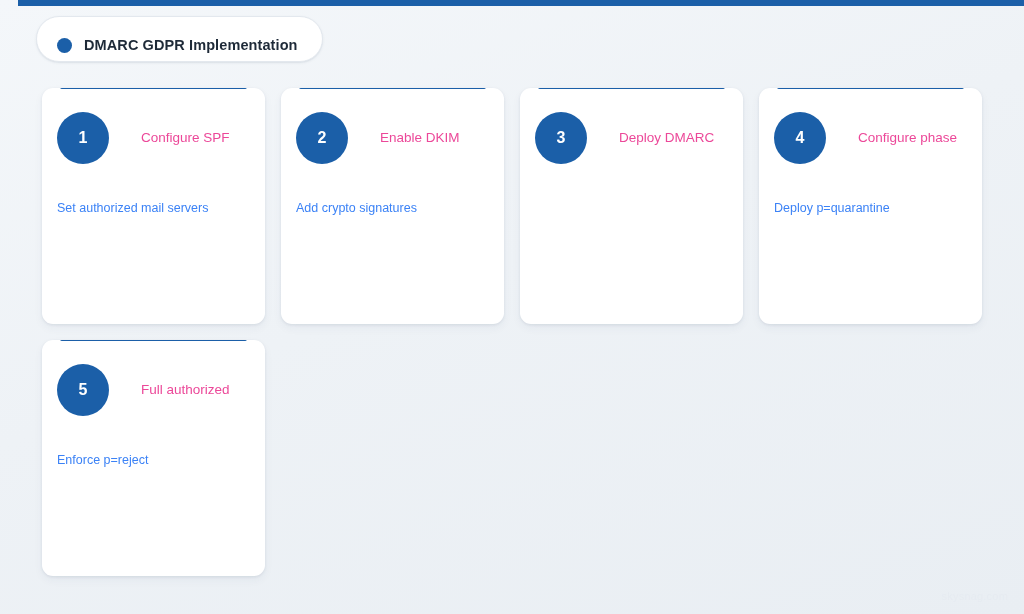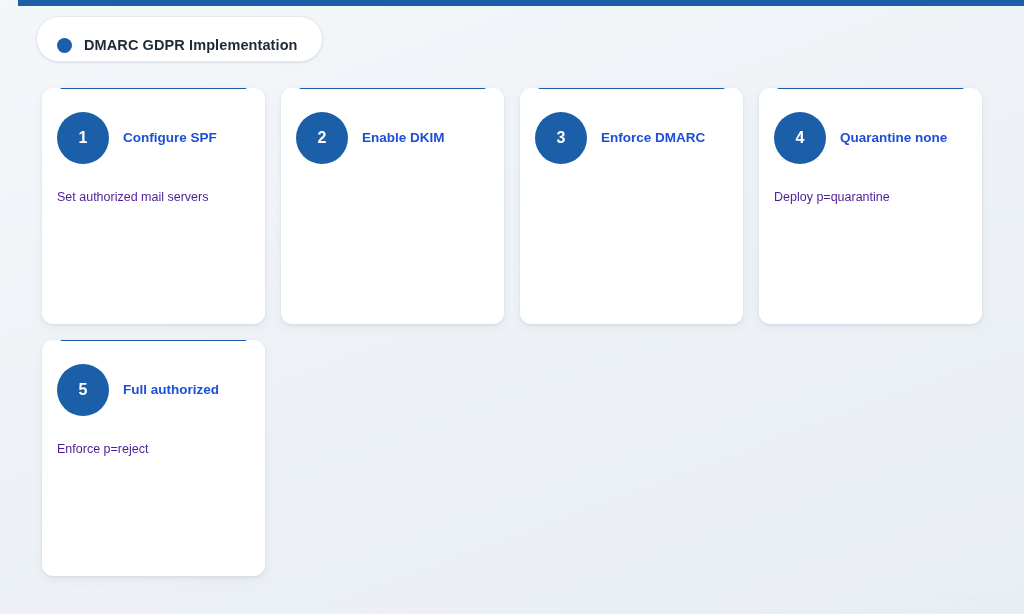--- a/index.html
+++ b/index.html
@@ -113,10 +113,10 @@
     line-height: 1;
   }
   .card-title {
-    margin-left: 14px;
+    margin-left: 32px;
     font-size: 13.5px;
-    font-weight: bold;
-    color: #1d4ed8;
+    font-weight: normal;
+    color: #ec4899;
     line-height: 1.25;
   }
 

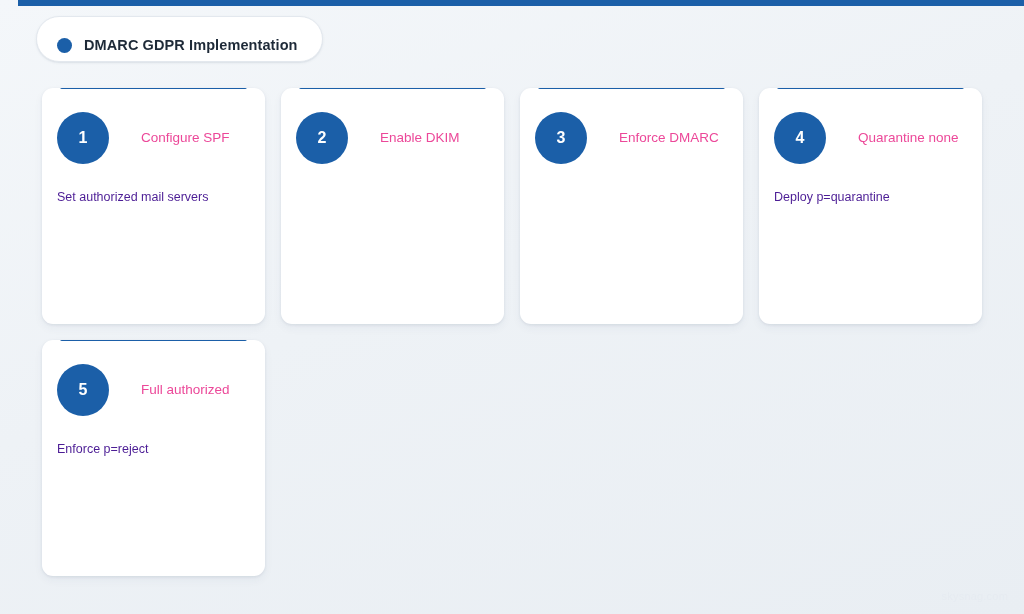--- a/index.html
+++ b/index.html
@@ -171,7 +171,7 @@
     <div class="card-accent"></div>
     <div class="card-head">
       <div class="step-badge">3</div>
-      <div class="card-title">Enforce DMARC</div>
+      <div class="card-title">Deploy DMARC</div>
     </div>
   </div>
 

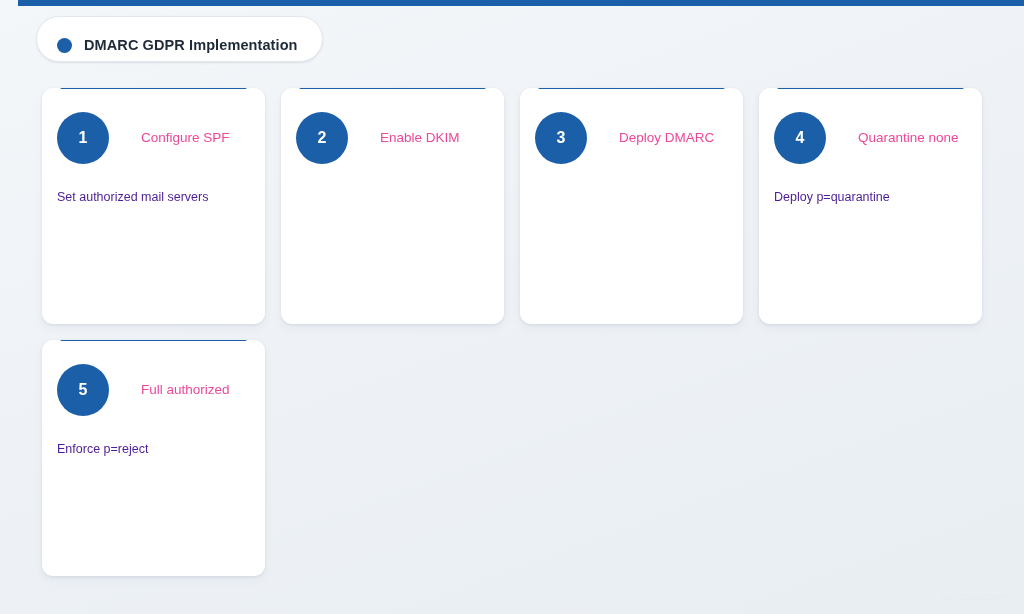--- a/index.html
+++ b/index.html
@@ -179,7 +179,7 @@
     <div class="card-accent"></div>
     <div class="card-head">
       <div class="step-badge">4</div>
-      <div class="card-title">Quarantine none</div>
+      <div class="card-title">Configure phase</div>
     </div>
     <div class="card-subtitle">Deploy p=quarantine</div>
   </div>

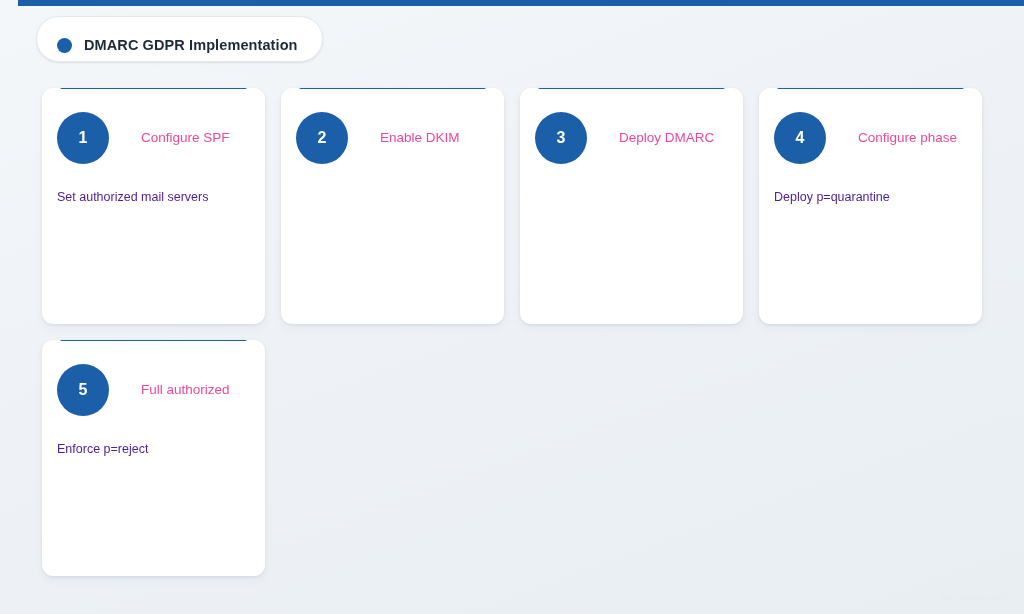--- a/index.html
+++ b/index.html
@@ -121,9 +121,9 @@
   }
 
   .card-subtitle {
-    margin-top: 25px;
+    margin-top: 36px;
     font-size: 12.5px;
-    color: #4c1d95;
+    color: #3b82f6;
     line-height: 1.35;
   }
 

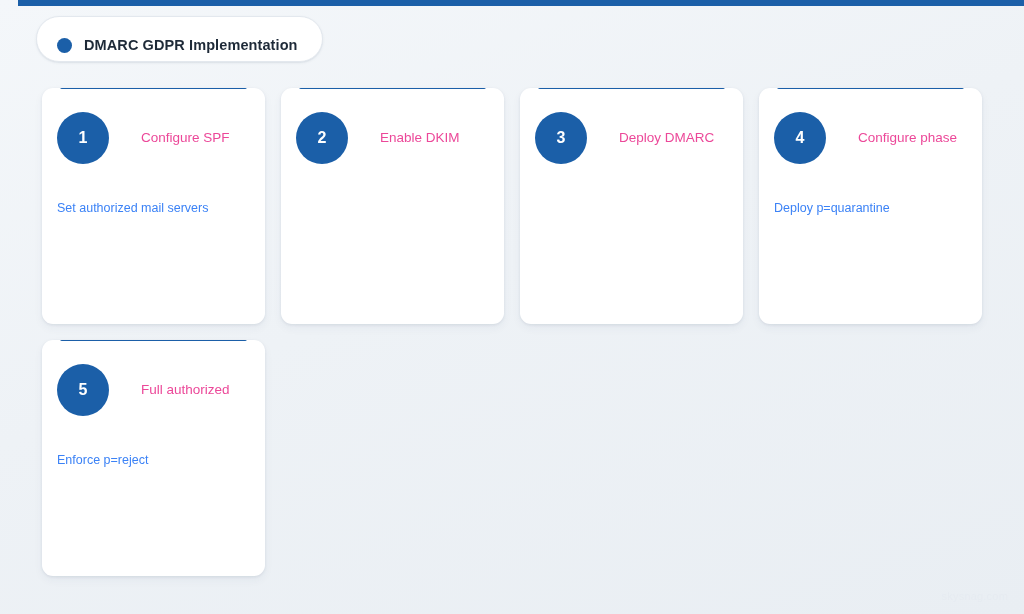--- a/index.html
+++ b/index.html
@@ -165,6 +165,7 @@
       <div class="step-badge">2</div>
       <div class="card-title">Enable DKIM</div>
     </div>
+    <div class="card-subtitle">Add crypto signatures</div>
   </div>
 
   <div class="step-card">

